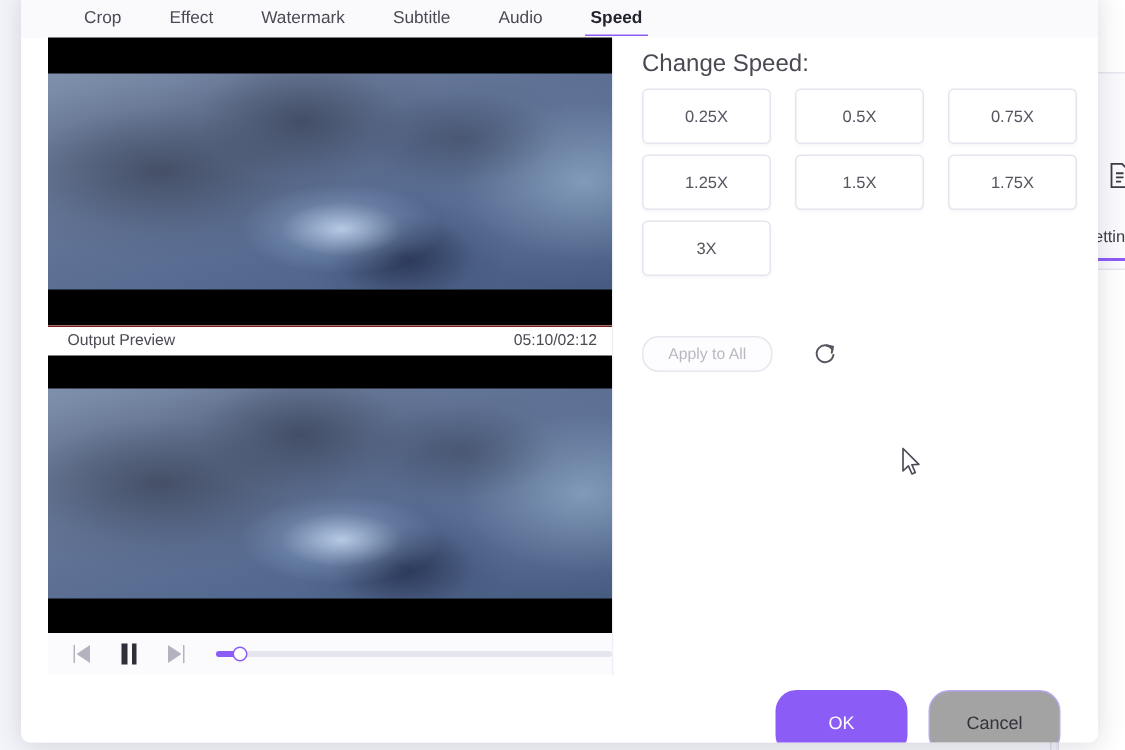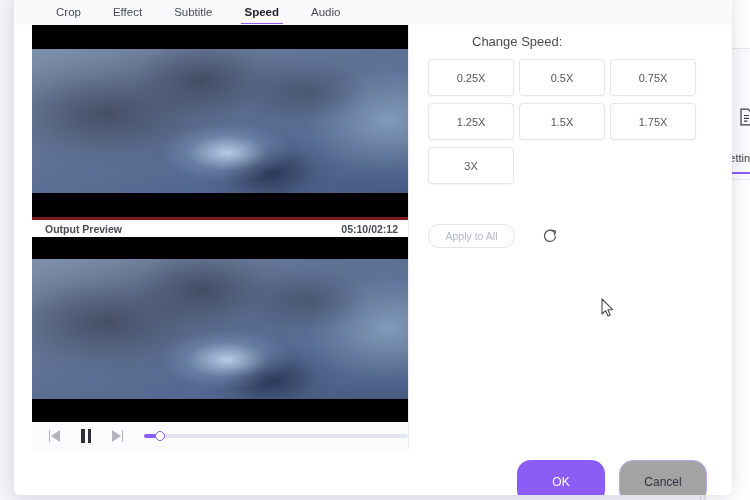--- a/index.html
+++ b/index.html
@@ -445,6 +445,7 @@
       <div class="tabs" id="tabs-host">
           <div class="tab">Crop</div>
           <div class="tab">Effect</div>
+          <div class="tab">Watermark</div>
           <div class="tab">Subtitle</div>
           <div class="tab active">Speed</div>
           <div class="tab">Audio</div>

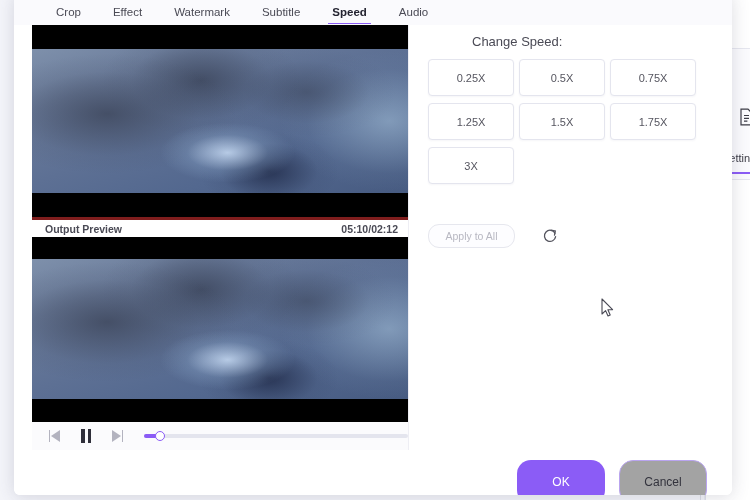--- a/index.html
+++ b/index.html
@@ -447,8 +447,8 @@
           <div class="tab">Effect</div>
           <div class="tab">Watermark</div>
           <div class="tab">Subtitle</div>
+          <div class="tab">Audio</div>
           <div class="tab active">Speed</div>
-          <div class="tab">Audio</div>
         </div>
     </div>
 

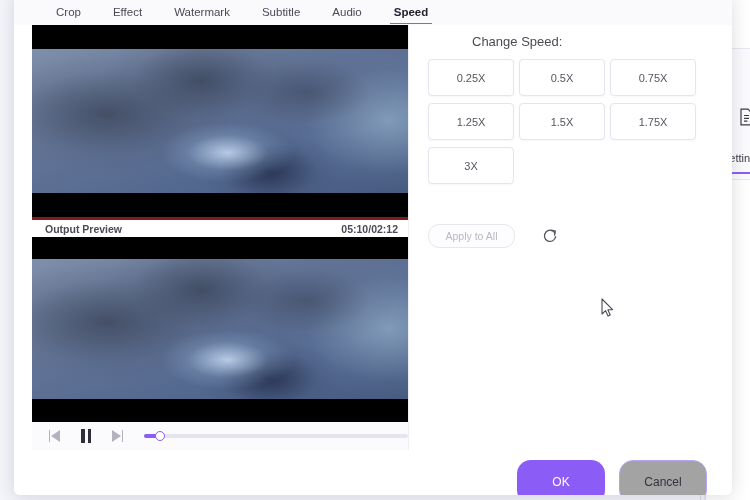--- a/index.html
+++ b/index.html
@@ -305,9 +305,8 @@
     position: absolute;
     left: 19px;
     top: 9px;
-    font-size: 13px;
+    font-size: 16px;
     color: #4a4a55;
-    margin-left: 44px;
   }
 
   .speed-grid {

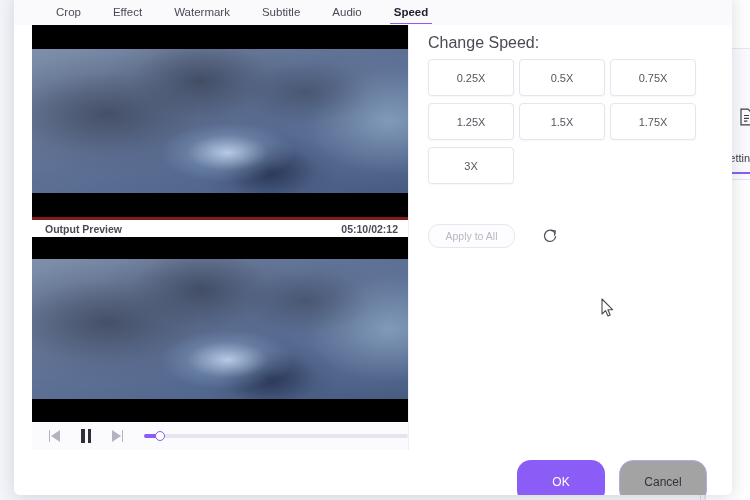--- a/index.html
+++ b/index.html
@@ -317,7 +317,7 @@
     display: grid;
     grid-template-columns: repeat(3, 86px);
     grid-auto-rows: 37px;
-    gap: 7px 5px;
+    gap: 7px 16px;
   }
   .speed-btn {
     border: 1px solid #e4e5ee;

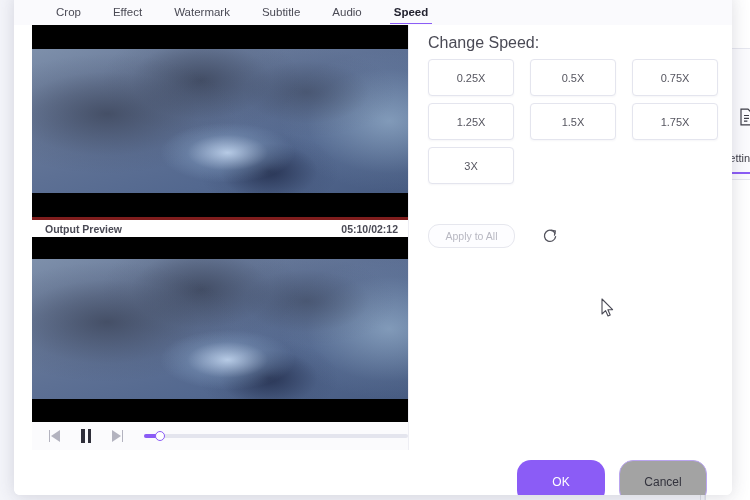--- a/index.html
+++ b/index.html
@@ -193,9 +193,8 @@
     width: 376px;
     height: 20px;
     background: #ffffff;
-    border-top: 3px solid #7f1d1d;
+    border-top: 1px solid #7f1d1d;
     border-bottom: 1px solid #f0f0f5;
-    font-weight: bold;
   }
   .output-label {
     position: absolute;

